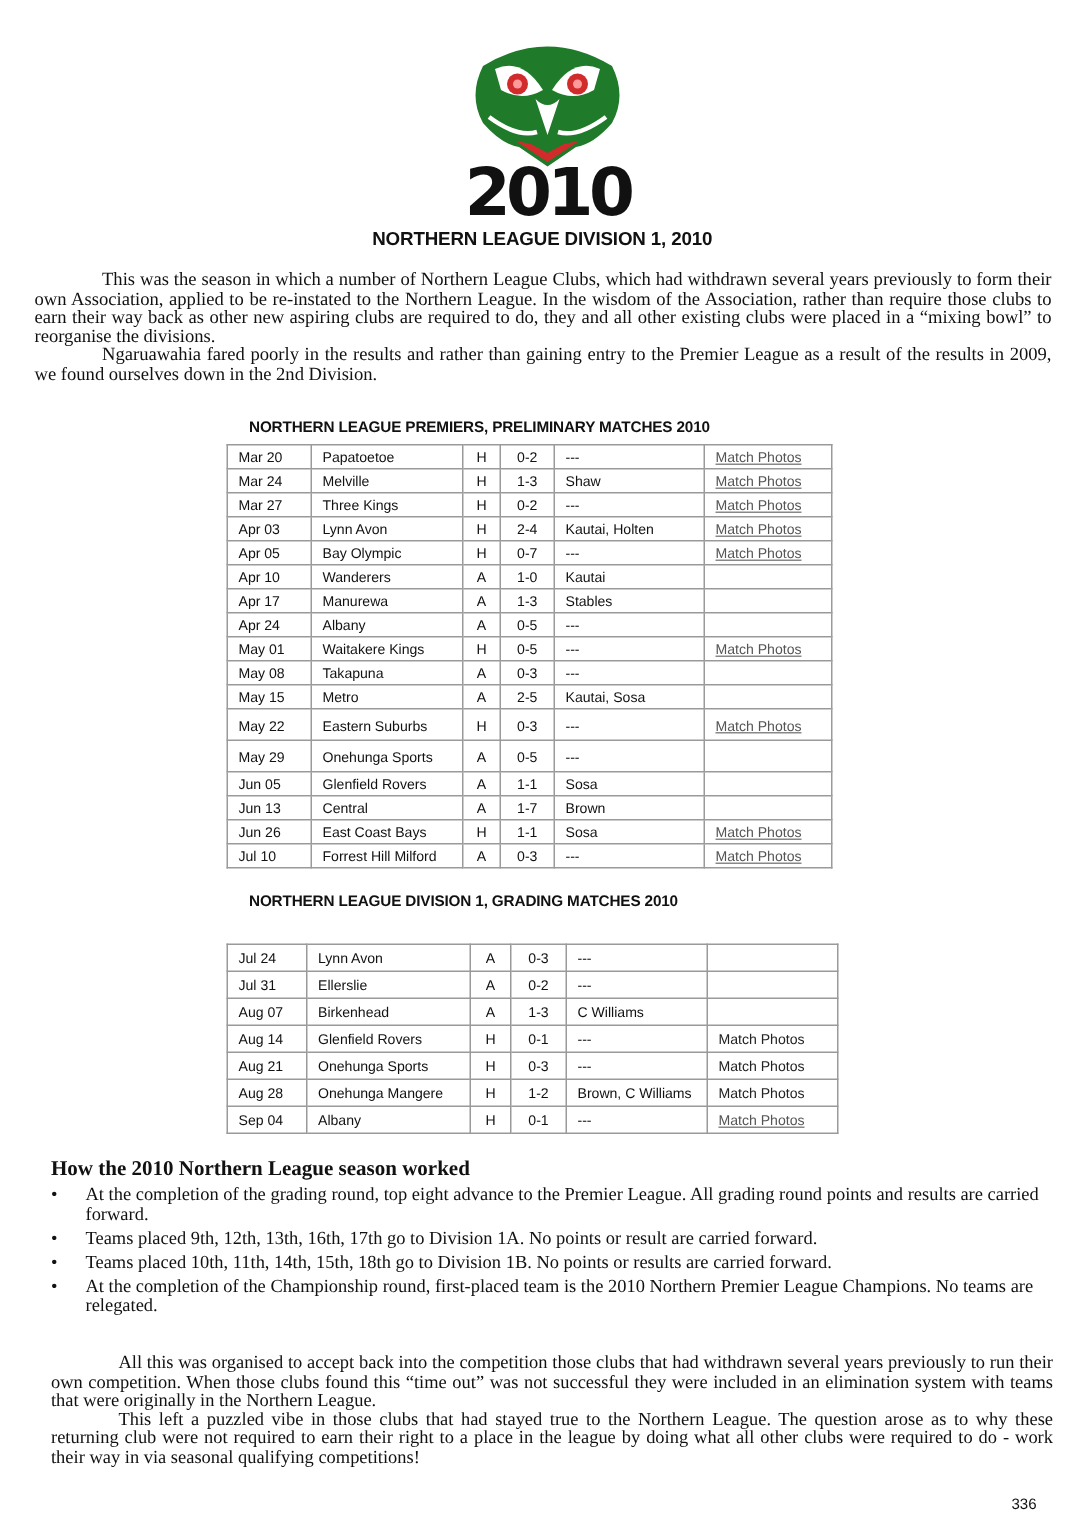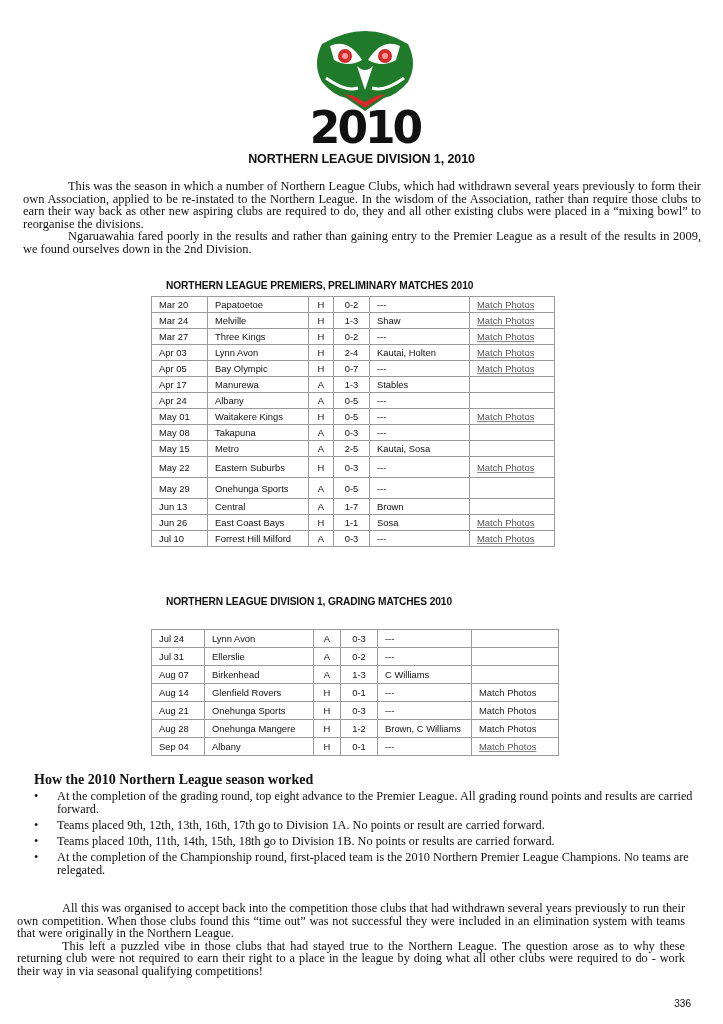--- a/index.html
+++ b/index.html
@@ -118,6 +118,14 @@
         <td><a class="photo-link">Match Photos</a></td>
       </tr>
       <tr>
+        <td>Apr 10</td>
+        <td>Wanderers</td>
+        <td class="c">A</td>
+        <td class="c">1-0</td>
+        <td>Kautai</td>
+        <td></td>
+      </tr>
+      <tr>
         <td>Apr 17</td>
         <td>Manurewa</td>
         <td class="c">A</td>

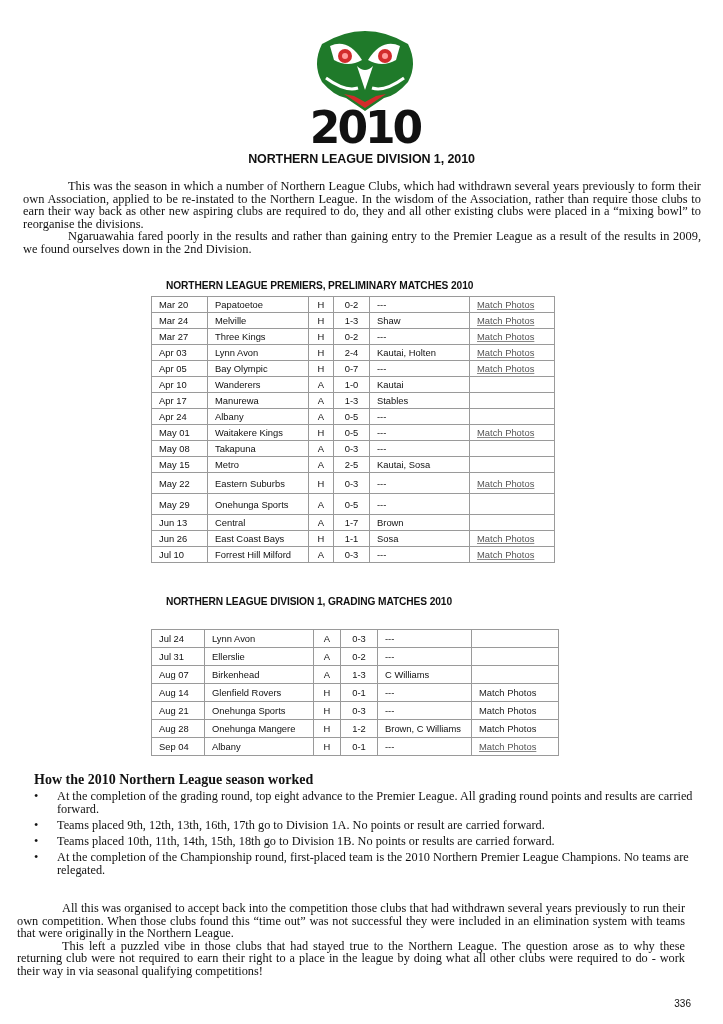--- a/index.html
+++ b/index.html
@@ -182,6 +182,14 @@
         <td></td>
       </tr>
       <tr>
+        <td>Jun 05</td>
+        <td>Glenfield Rovers</td>
+        <td class="c">A</td>
+        <td class="c">1-1</td>
+        <td>Sosa</td>
+        <td></td>
+      </tr>
+      <tr>
         <td>Jun 13</td>
         <td>Central</td>
         <td class="c">A</td>

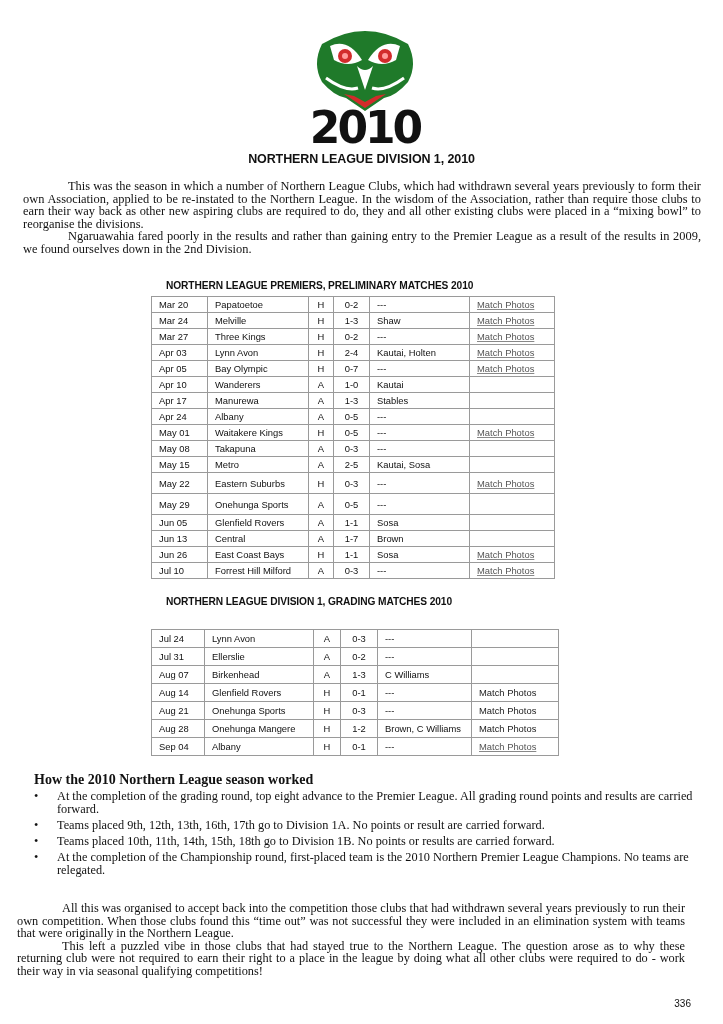--- a/index.html
+++ b/index.html
@@ -44,7 +44,7 @@
     ul.rules { position: absolute; left: 34px; top: 790px; width: 668px; margin: 0; padding: 0; list-style: none; font-size: 12.3px; line-height: 13px; }
     ul.rules li { position: relative; padding-left: 23px; margin-bottom: 3px; }
     ul.rules li .bullet { position: absolute; left: 0; top: 0; }
-    .closing { position: absolute; left: 17px; top: 902px; width: 668px; font-size: 12.3px; line-height: 12.5px; text-align: justify; }
+    .closing { position: absolute; left: 34px; top: 902px; width: 668px; font-size: 12.3px; line-height: 12.5px; text-align: justify; }
     .closing p { margin: 0; text-indent: 45px; }
     .page-number { position: absolute; right: 32px; top: 998px; font-family: "Liberation Sans", sans-serif; font-size: 10px; }
   </style>

